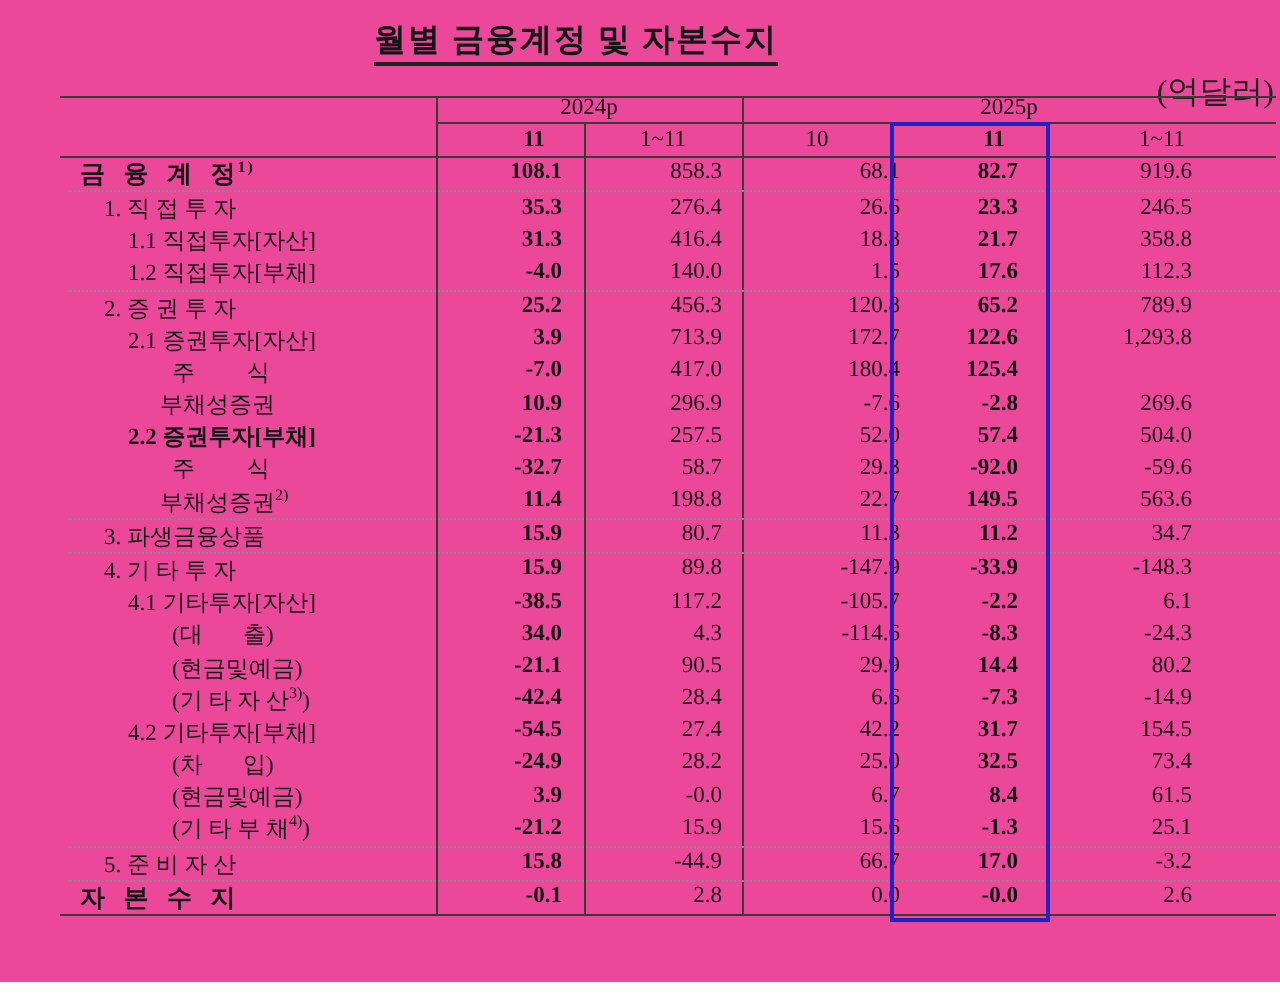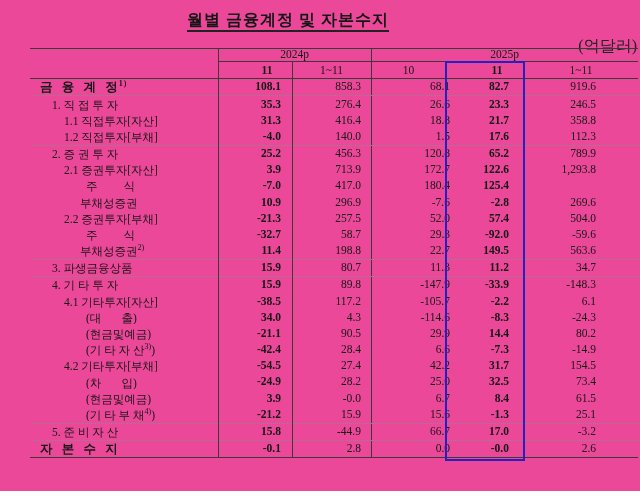--- a/index.html
+++ b/index.html
@@ -167,7 +167,7 @@
   </div>
 
   <div class="row">
-    <div class="cell label" style="padding-left: 30px;"><span class="lt">2.2 증권투자[부채]</span><sup class="ls"></sup><span class="lp"></span></div>
+    <div class="cell label" style="padding-left: 30px; font-weight: bold;"><span class="lt">2.2 증권투자[부채]</span><sup class="ls"></sup><span class="lp"></span></div>
     <div class="cell num c0 bcol">-21.3</div>
     <div class="cell num c1">257.5</div>
     <div class="cell num c2">52.0</div>

